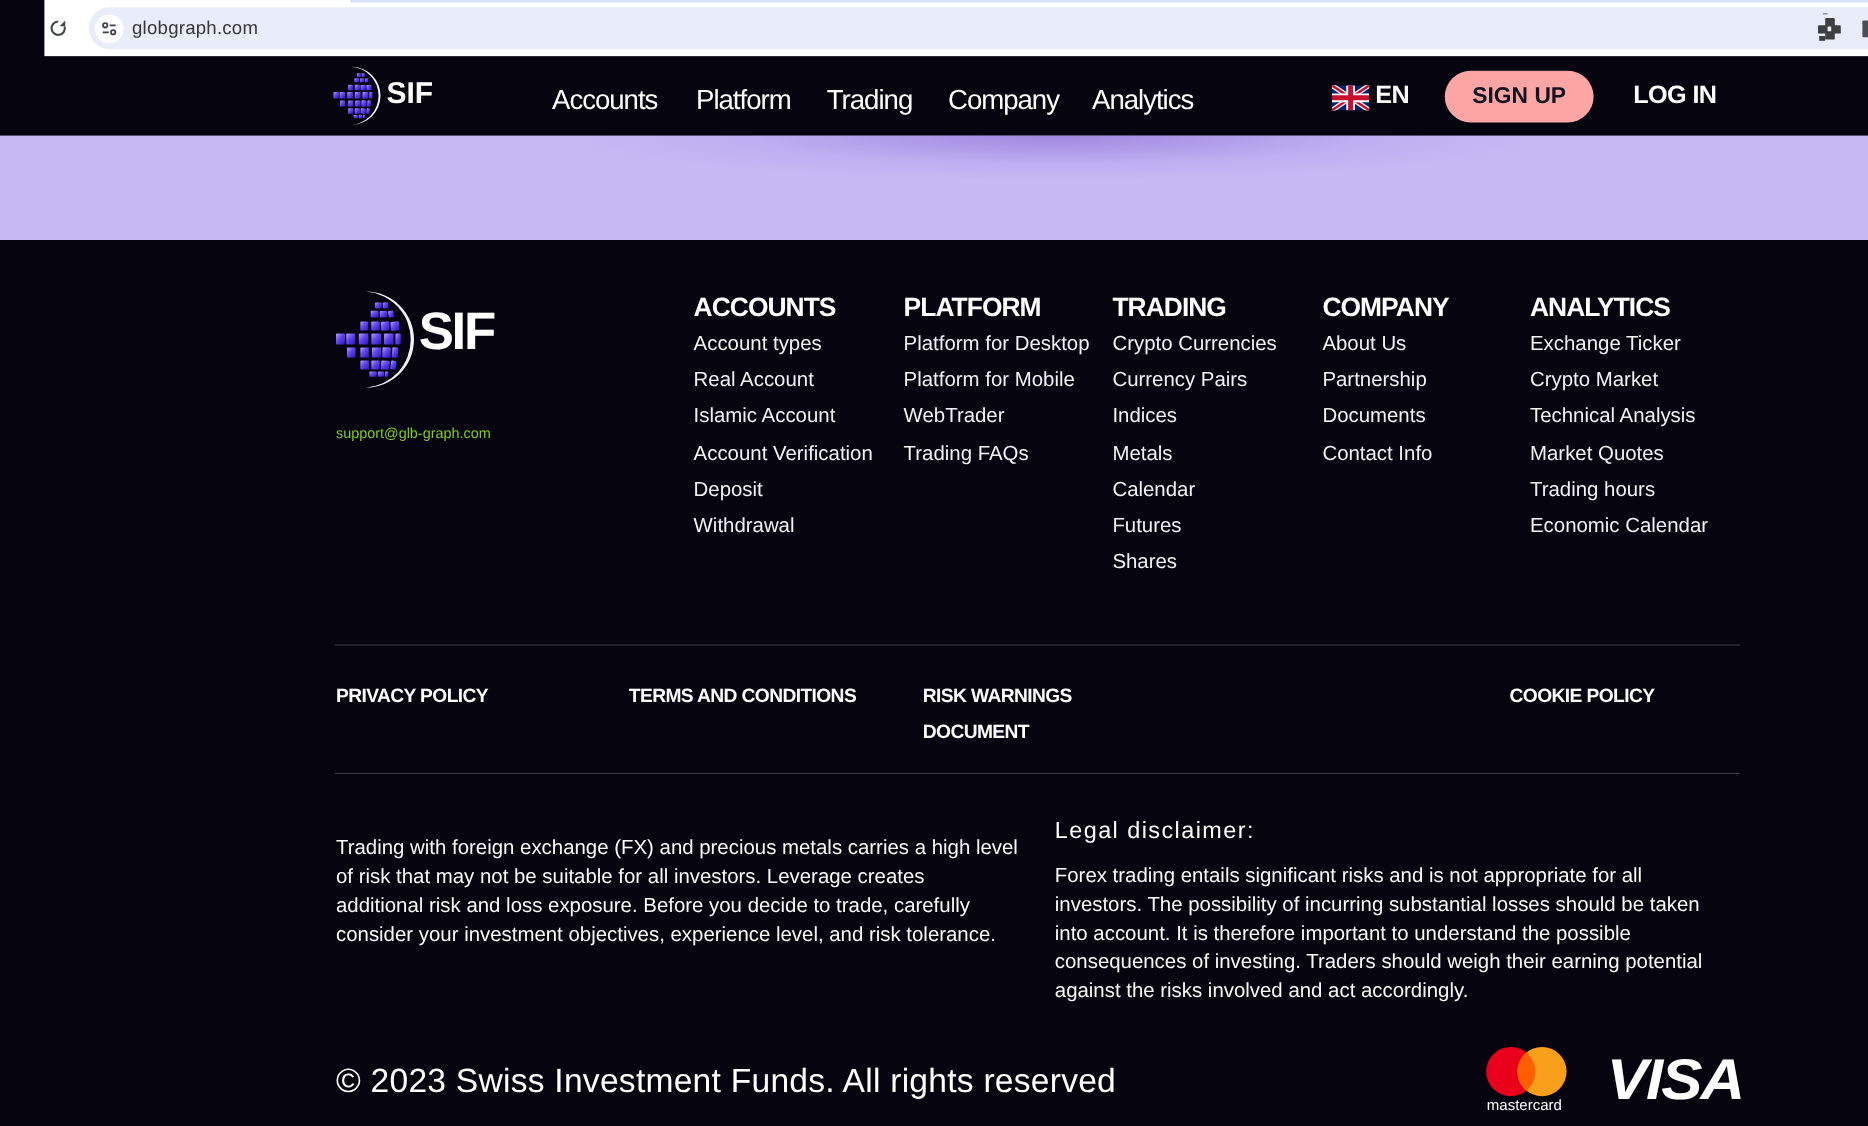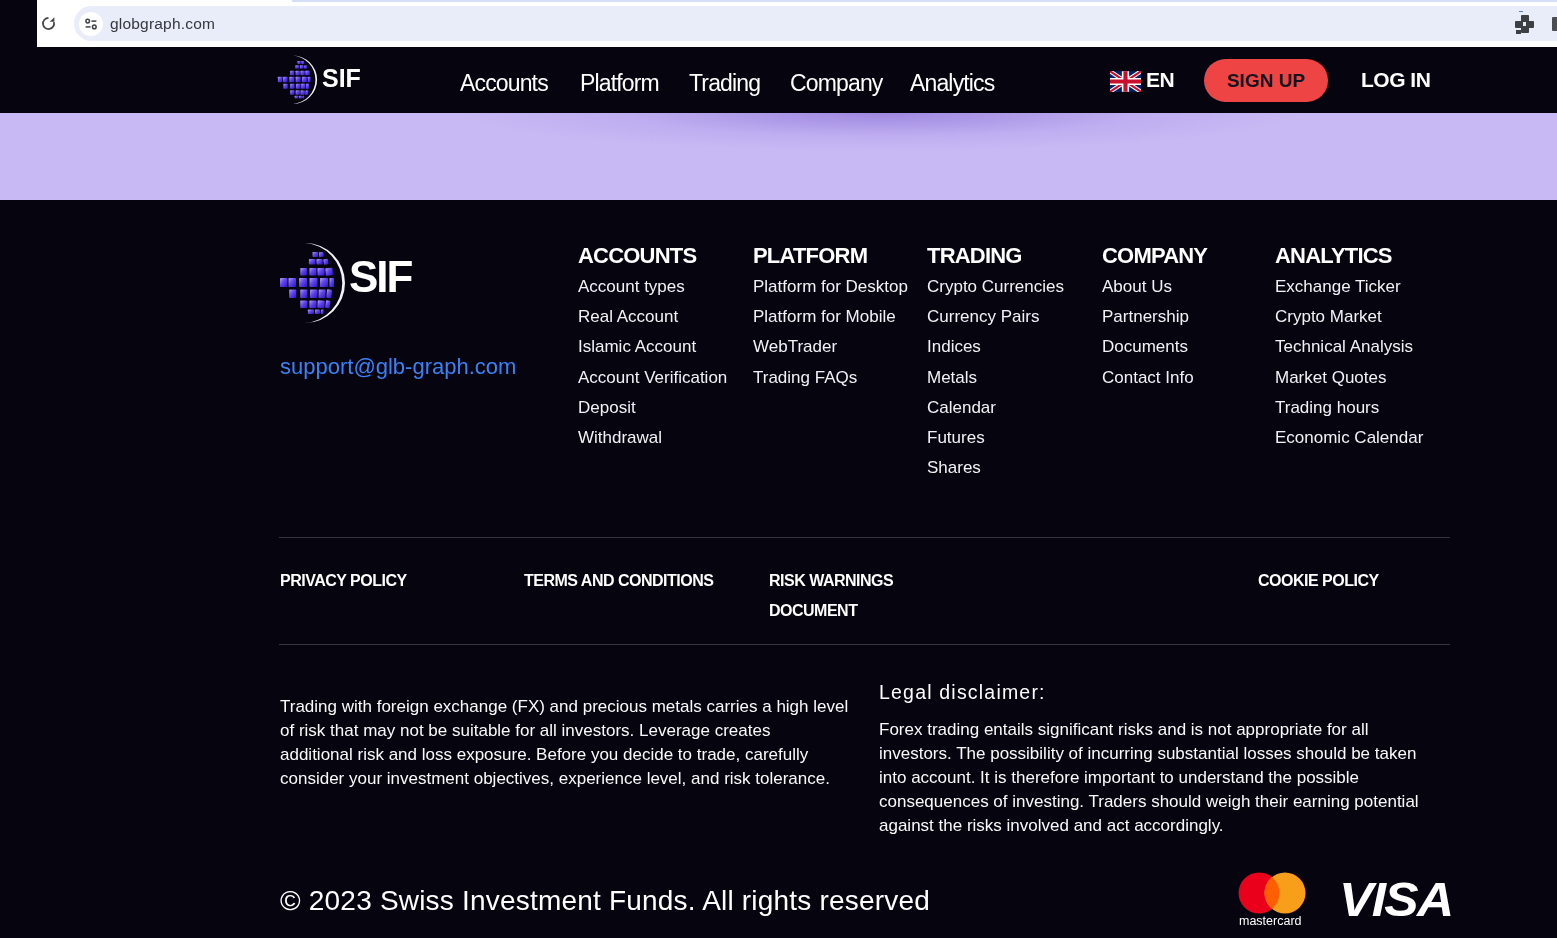--- a/index.html
+++ b/index.html
@@ -14,7 +14,7 @@
 
 #header { position:absolute; left:0; top:47px; width:1557px; height:66px; background:#05040f; }
 .navlink { position:absolute; top:3px; height:66px; line-height:66px; color:#fff; font-size:23px; font-weight:400; letter-spacing:-0.85px; }
-#signup { position:absolute; left:1204px; top:12px; width:124px; height:43px; background:#ef4444; border-radius:22px; color:#131320; font-weight:bold; font-size:19px; text-align:center; line-height:44px; letter-spacing:0px; }
+#signup { position:absolute; left:1204px; top:12px; width:124px; height:43px; background:#fca5a5; border-radius:22px; color:#131320; font-weight:bold; font-size:19px; text-align:center; line-height:44px; letter-spacing:0px; }
 #login { position:absolute; left:1361px; top:0px; height:66px; line-height:66px; color:#fff; font-weight:bold; font-size:21px; letter-spacing:-0.5px; }
 #entxt { position:absolute; left:1146px; top:0px; height:66px; line-height:66px; color:#fff; font-weight:bold; font-size:21px; letter-spacing:-0.5px; }
 

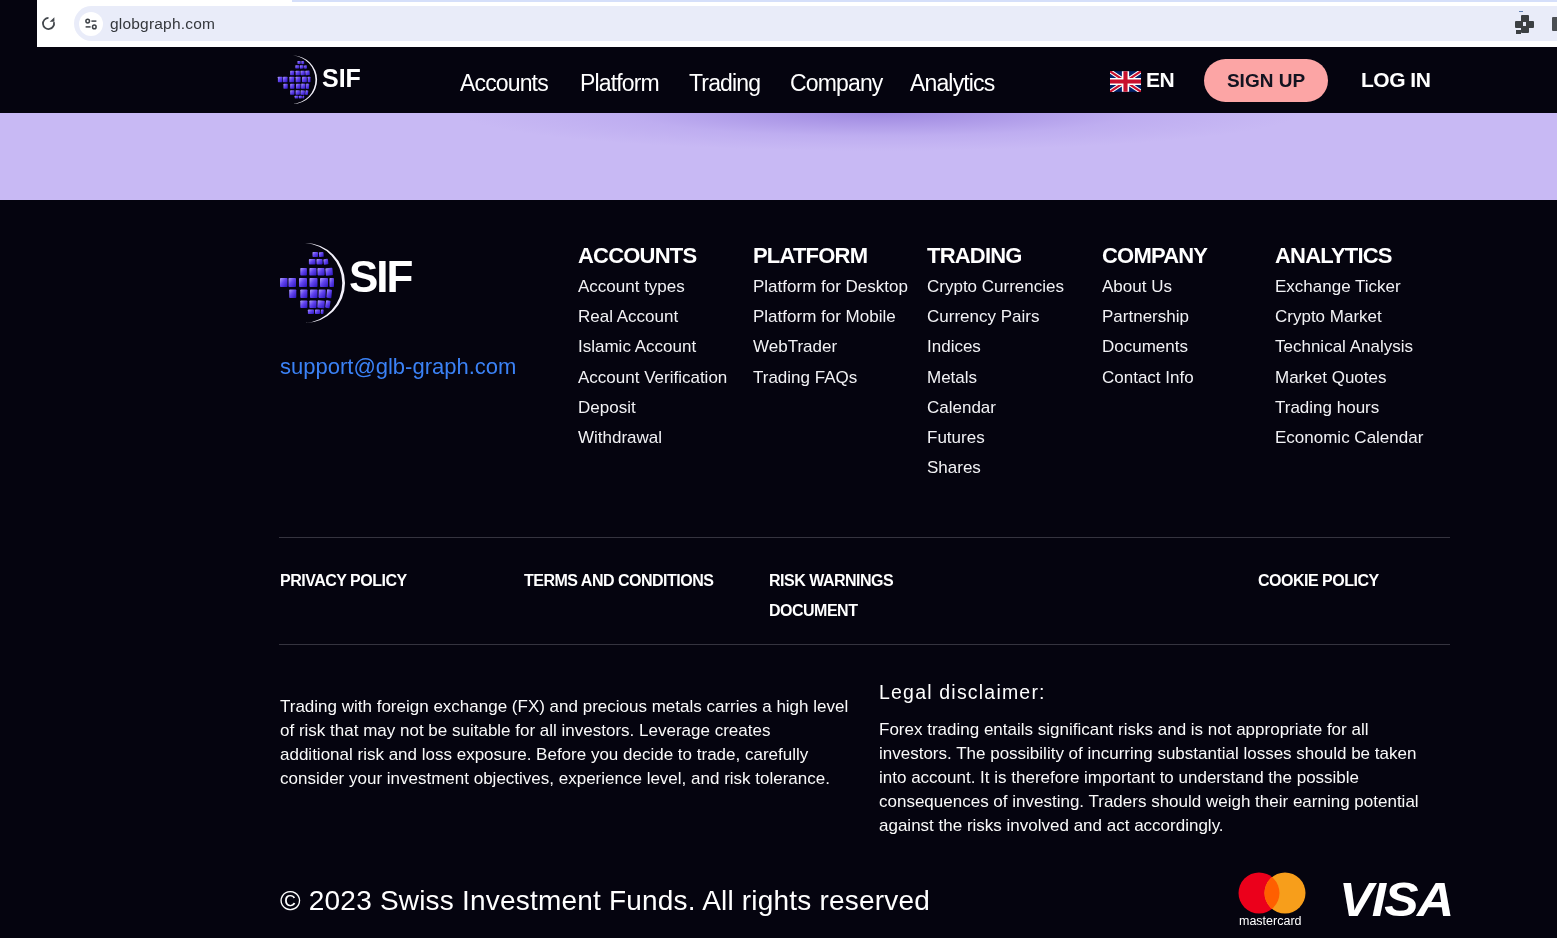--- a/index.html
+++ b/index.html
@@ -140,7 +140,7 @@
     <use href="#globetiles"></use>
   </svg>
   <div class="abs" style="left:349px;top:52px;font-weight:bold;font-size:44px;color:#fff;letter-spacing:-2px;line-height:50px;">SIF</div>
-  <div class="abs" style="left:280px;top:154px;font-size:22px;color:#3b82f6;">support@glb-graph.com</div>
+  <div class="abs" style="left:280px;top:154px;font-size:12px;color:#84cc16;">support@glb-graph.com</div>
 
   <div class="fcol" style="left:578px">
     <div class="colhead">ACCOUNTS</div>

